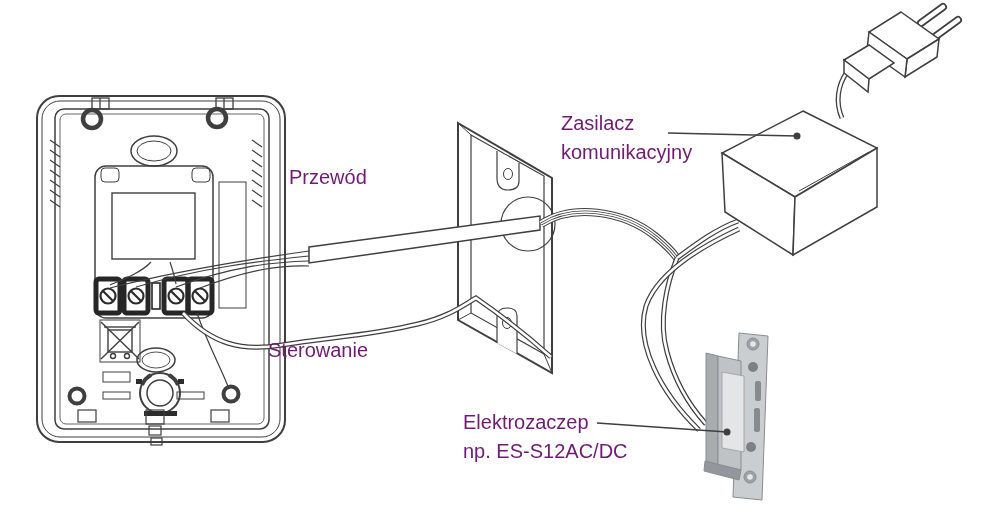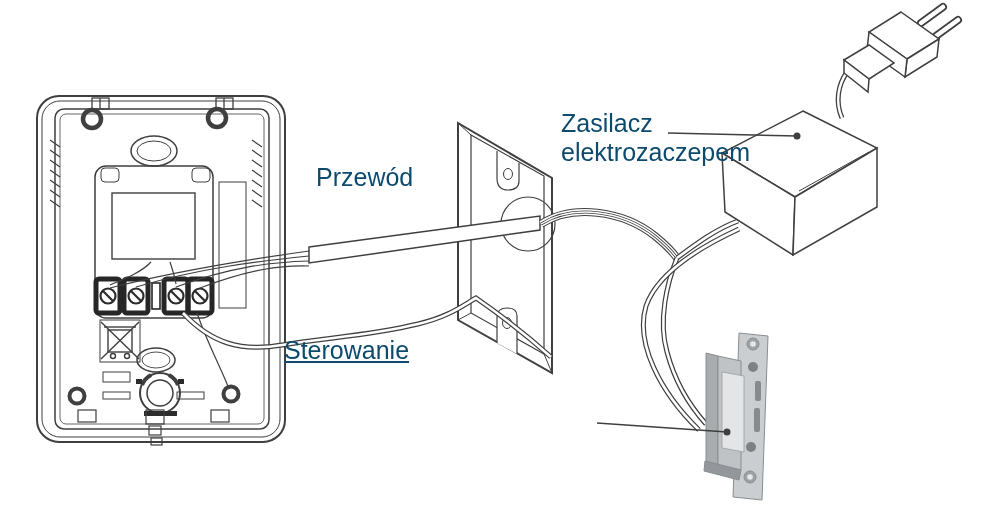--- a/index.html
+++ b/index.html
@@ -6,7 +6,7 @@
   #stage{position:relative;width:1000px;height:507px;background:#ffffff;overflow:hidden;
          font-family:"Liberation Sans", sans-serif;}
   #stage svg{position:absolute;left:0;top:0;}
-  .label{position:absolute;font-size:25px;line-height:29px;color:#0c4a6e;white-space:nowrap;}
+  .label{position:absolute;font-size:20px;line-height:29px;color:#701a75;white-space:nowrap;}
   .label span{display:block;}
 </style>
 </head>

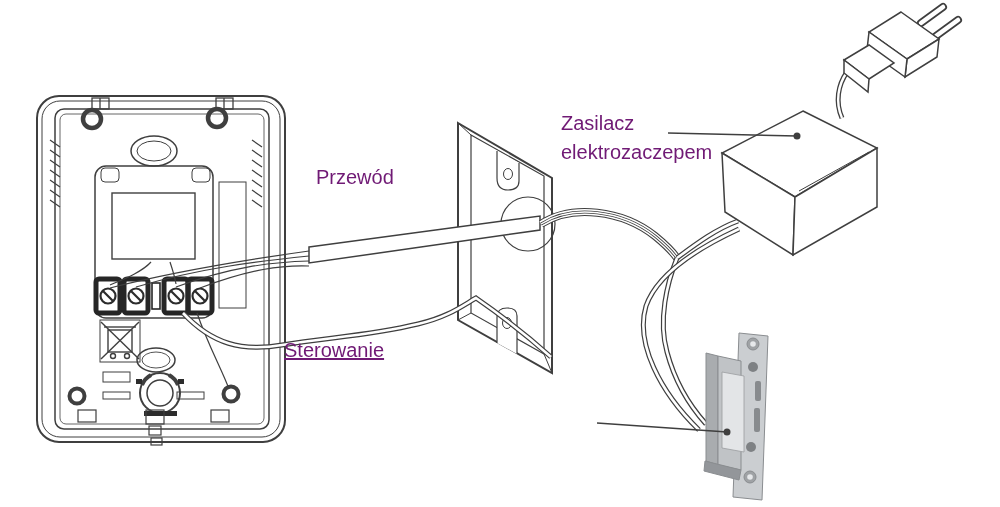--- a/index.html
+++ b/index.html
@@ -226,7 +226,7 @@
 
 <div class="label" style="left:561px;top:109px;">
   <span>Zasilacz</span>
-  <span>elektrozaczepem</span>
+  <span>komunikacyjny</span>
 </div>
 
 <div class="label" style="left:463px;top:408px;">

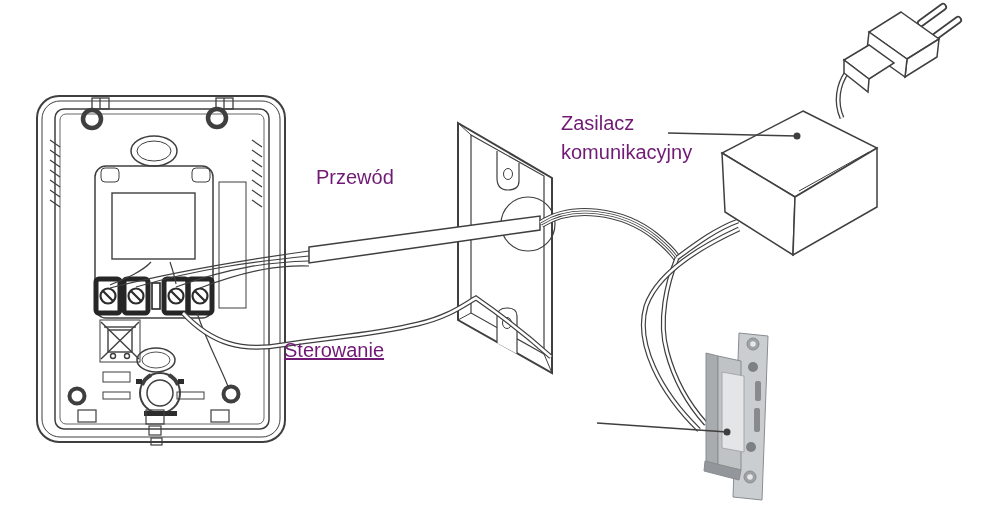--- a/index.html
+++ b/index.html
@@ -216,7 +216,7 @@
   </g>
 </svg>
 
-<div class="label" style="left:289px;top:163px;margin-left:27px;">
+<div class="label" style="left:289px;top:163px;">
   <span>Przewód</span>
 </div>
 

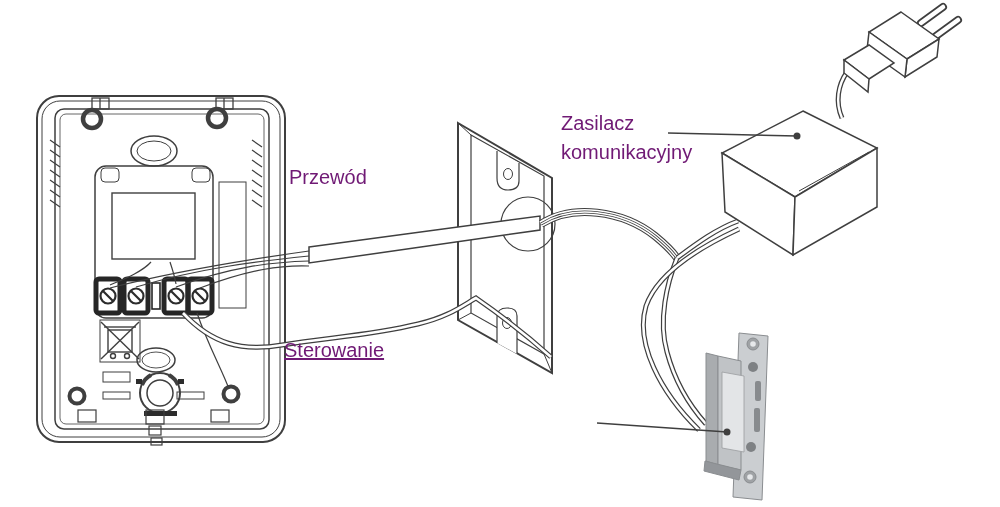--- a/index.html
+++ b/index.html
@@ -220,7 +220,7 @@
   <span>Przewód</span>
 </div>
 
-<div class="label" style="left:284px;top:336px;text-decoration:underline;">
+<div class="label" style="left:268px;top:336px;">
   <span>Sterowanie</span>
 </div>
 

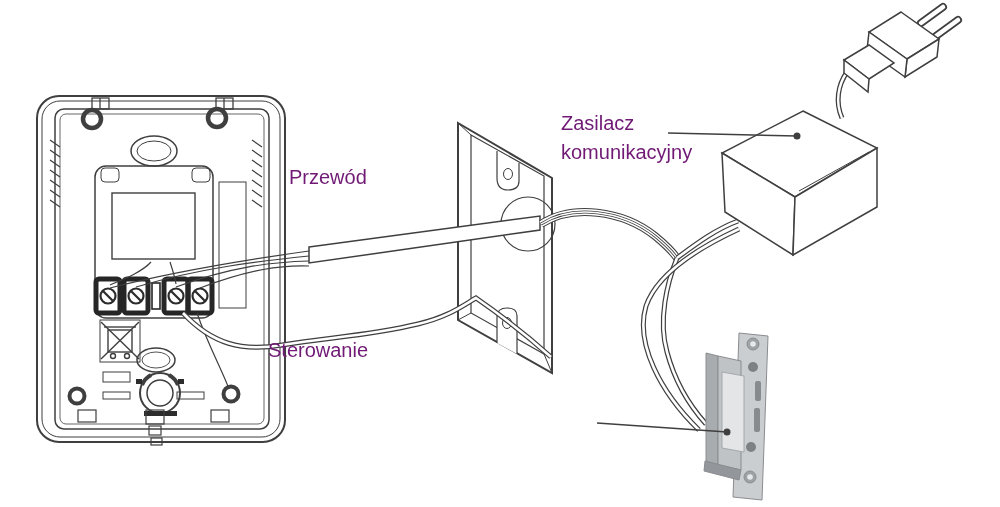--- a/index.html
+++ b/index.html
@@ -230,6 +230,7 @@
 </div>
 
 <div class="label" style="left:463px;top:408px;">
+  <span>Elektrozaczep</span>
 </div>
 
 </div>

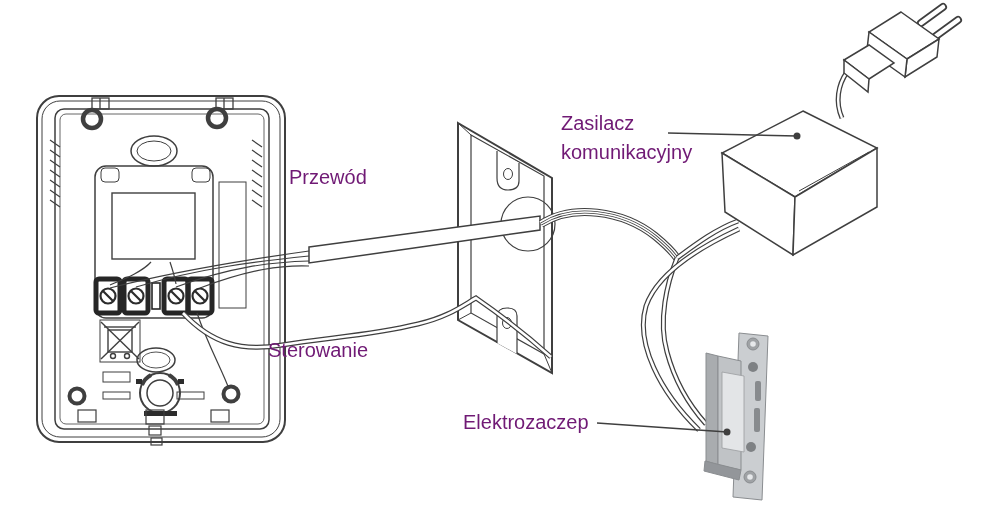--- a/index.html
+++ b/index.html
@@ -231,6 +231,7 @@
 
 <div class="label" style="left:463px;top:408px;">
   <span>Elektrozaczep</span>
+  <span>np. ES-S12AC/DC</span>
 </div>
 
 </div>

